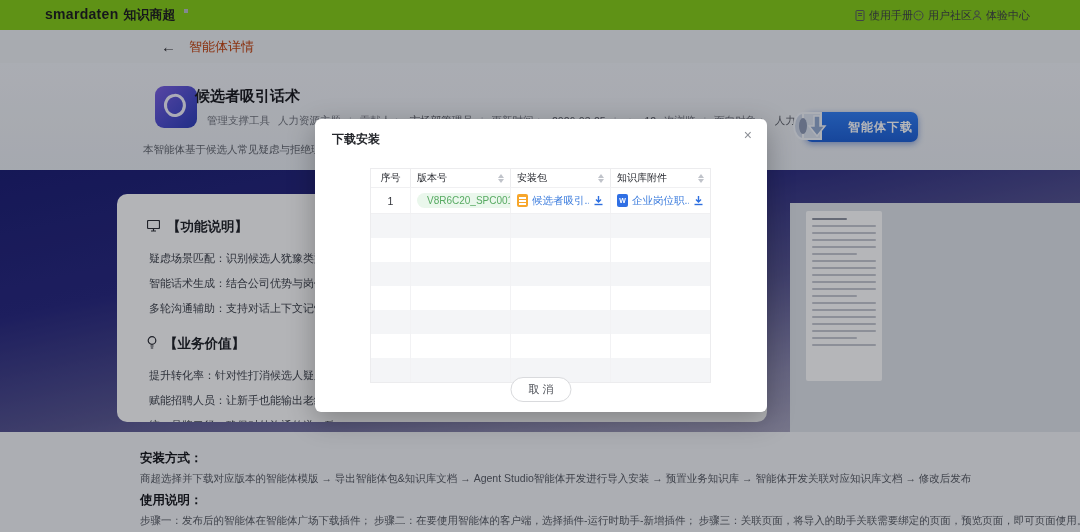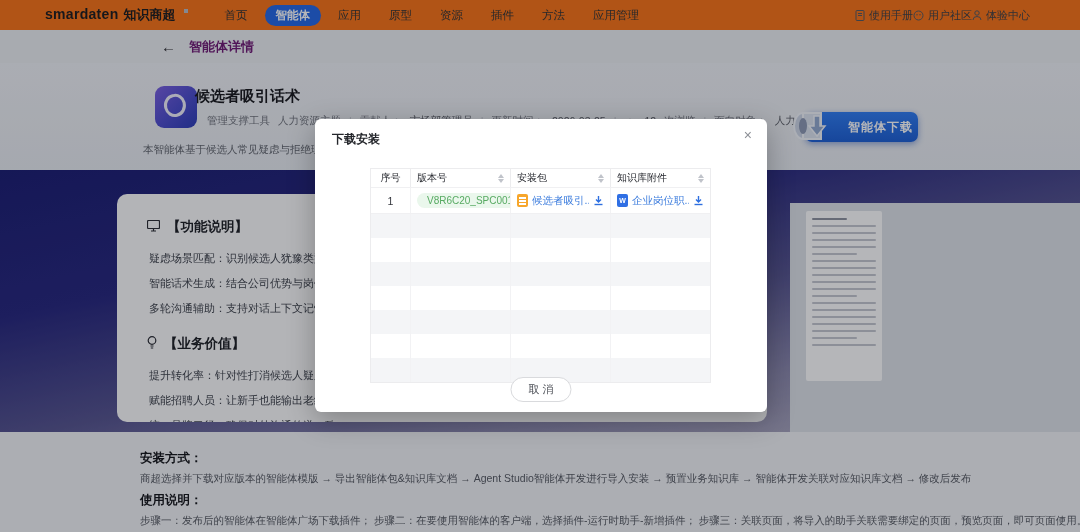--- a/index.html
+++ b/index.html
@@ -8,7 +8,7 @@
   .screen { position:relative; width:1080px; height:532px; overflow:hidden; background:#fff; }
 
   
-  .nav { position:relative; height:30px; background:#f97316; display:flex; align-items:center; padding:0 50px 0 45px; }
+  .nav { position:relative; height:30px; background:#84cc16; display:flex; align-items:center; padding:0 50px 0 45px; }
   .logo { display:flex; align-items:baseline; gap:5px; cursor:pointer; }
   .logo-en { font-size:14px; font-weight:700; color:#1c1c1e; letter-spacing:.3px; }
   .logo-cn { font-size:13px; font-weight:700; color:#1c1c1e; }

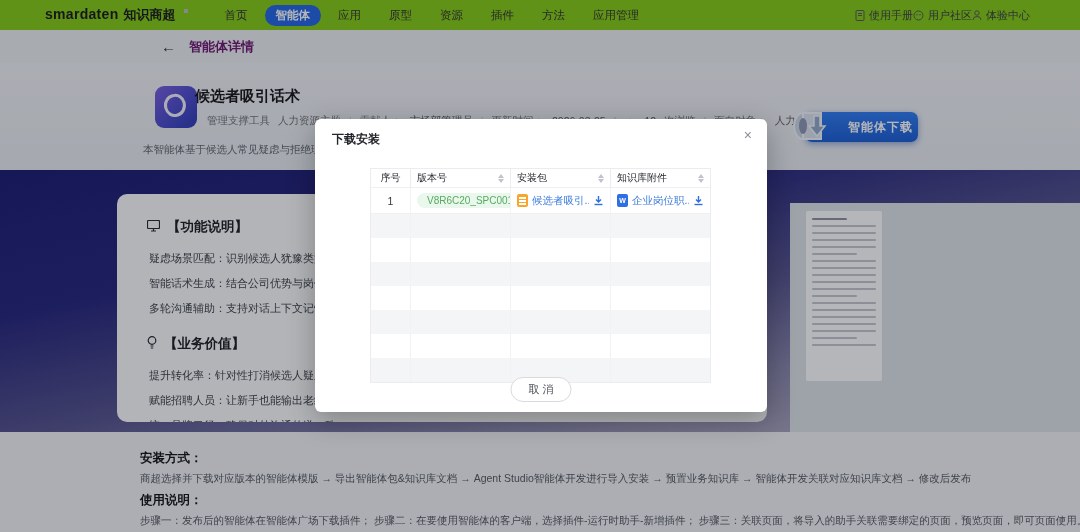--- a/index.html
+++ b/index.html
@@ -107,16 +107,6 @@
       <span class="logo-cn">知识商超</span>
       <span class="logo-sup"></span>
     </div>
-    <div class="menu">
-      <span class="menu-item">首页</span>
-      <span class="menu-item active">智能体</span>
-      <span class="menu-item">应用</span>
-      <span class="menu-item">原型</span>
-      <span class="menu-item">资源</span>
-      <span class="menu-item">插件</span>
-      <span class="menu-item">方法</span>
-      <span class="menu-item">应用管理</span>
-    </div>
     <div class="nav-right">
       <span class="nr-item">
         <span class="nr-icon">

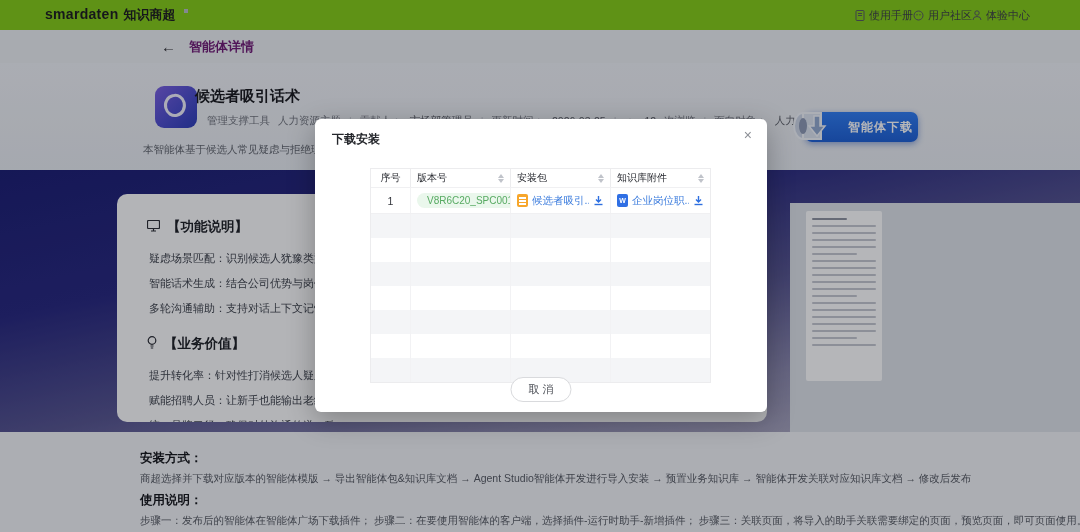--- a/index.html
+++ b/index.html
@@ -23,7 +23,7 @@
   
   .page-header { height:33px; background:#edeff3; display:flex; align-items:center; padding-left:161px; gap:13px; }
   .back-arrow { font-size:15px; color:#2d2d30; cursor:pointer; line-height:1; }
-  .page-title { font-size:13px; font-weight:700; color:#701a75; }
+  .page-title { font-size:13px; font-weight:400; color:#c2410c; }
 
   
   .hero { position:relative; height:107px; background:linear-gradient(180deg,#f0f2f6 0%,#e9ecf1 100%); }

